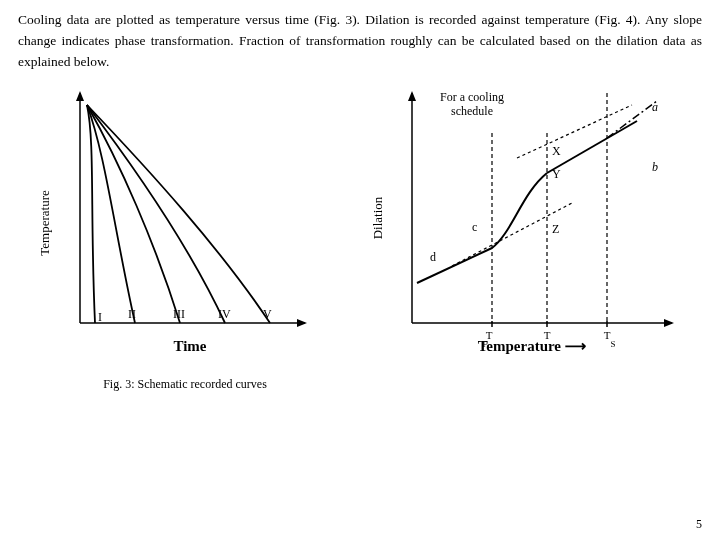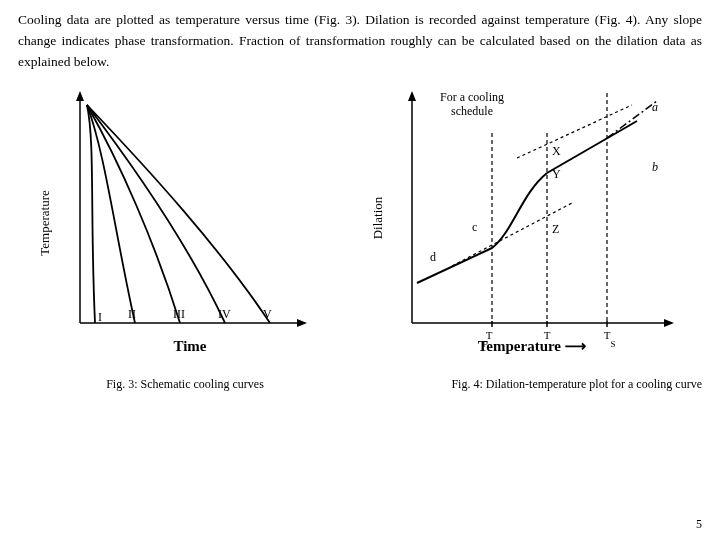--- a/index.html
+++ b/index.html
@@ -111,7 +111,7 @@
         <text x="155" y="268" font-size="15" text-anchor="middle" font-weight="bold">Time</text>
       </svg>
       <div class="fig3-caption">
-        <span>Fig. 3: Schematic cooling curves</span>
+        <span>Fig. 3: Schematic recorded curves</span>
       </div>
     </div>
 

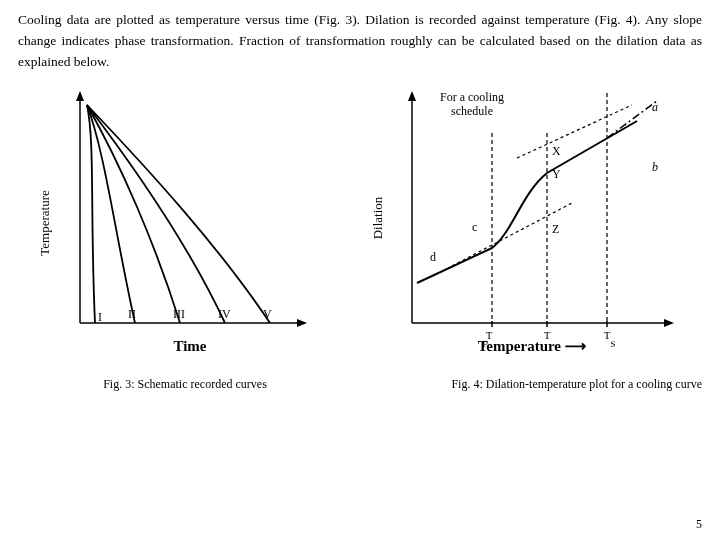--- a/index.html
+++ b/index.html
@@ -176,9 +176,6 @@
         <text x="251" y="264" font-size="9" text-anchor="middle">S</text>
 
       </svg>
-      <div class="fig4-caption">
-        <span>Fig. 4: Dilation-temperature plot for a cooling curve</span>
-      </div>
     </div>
 
   </div>

